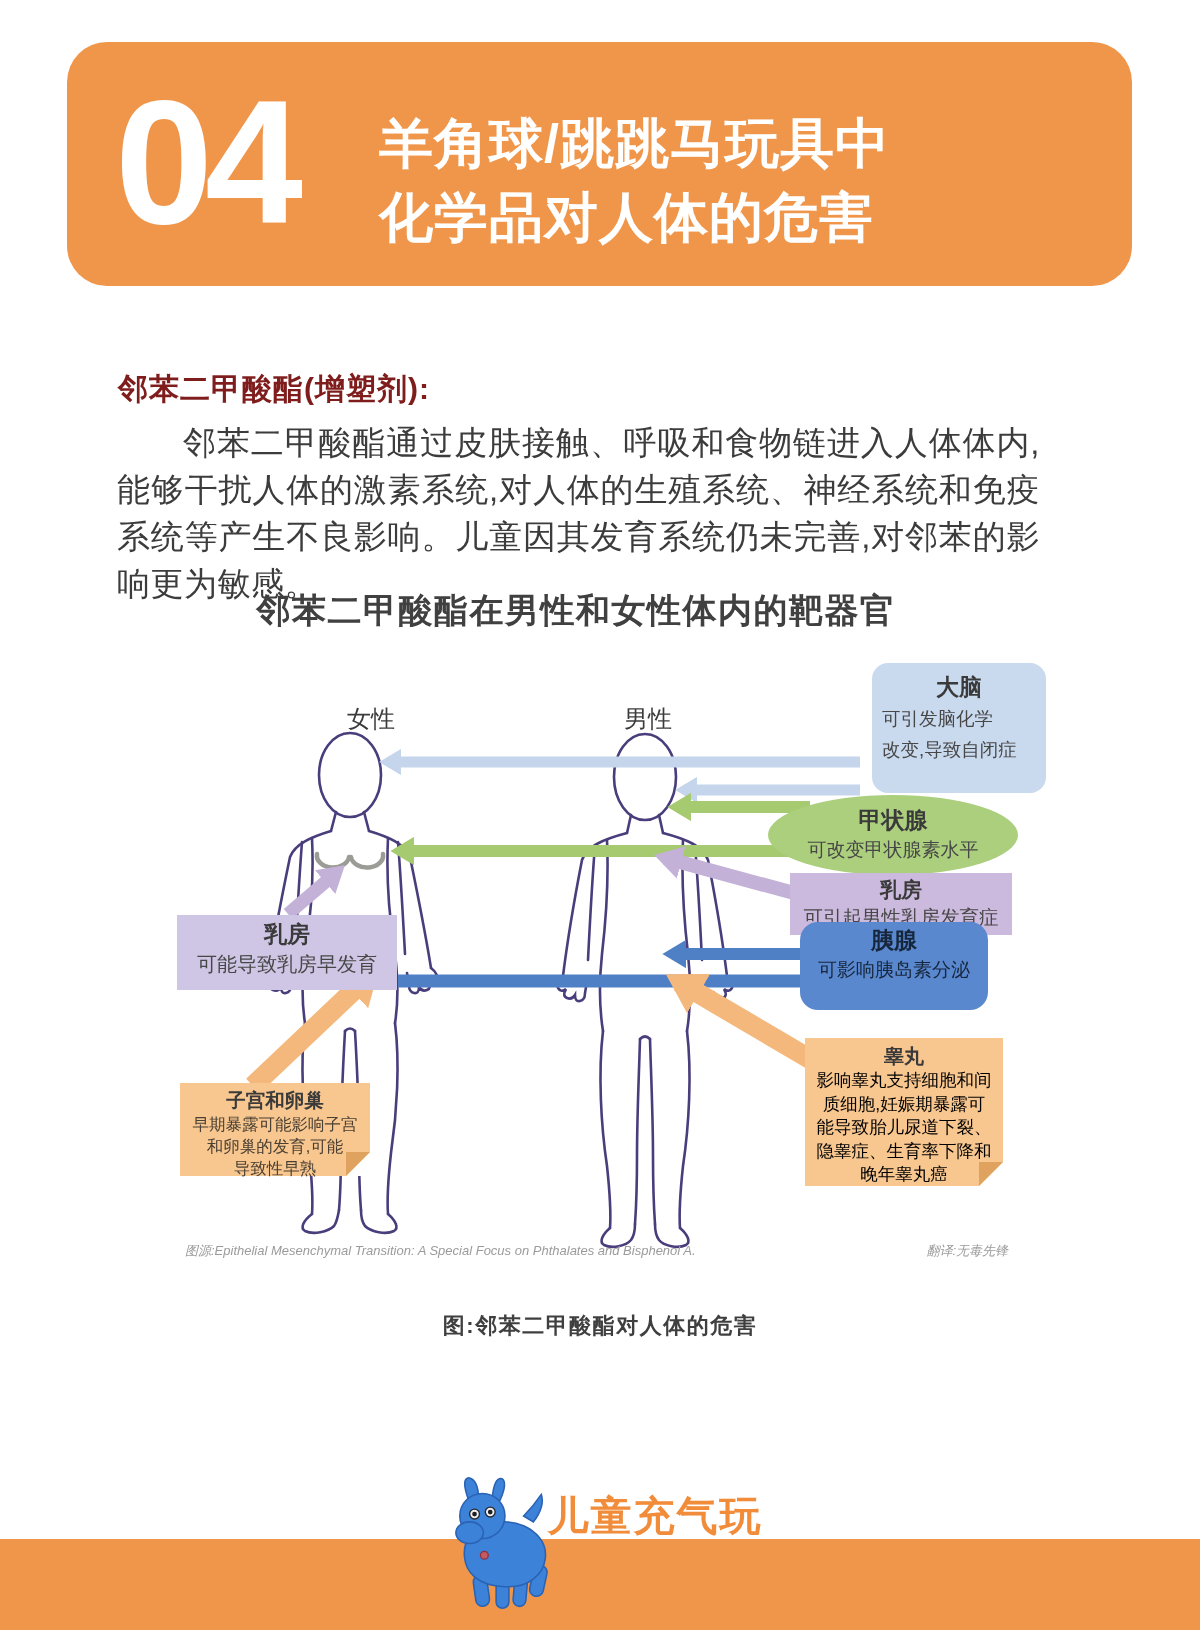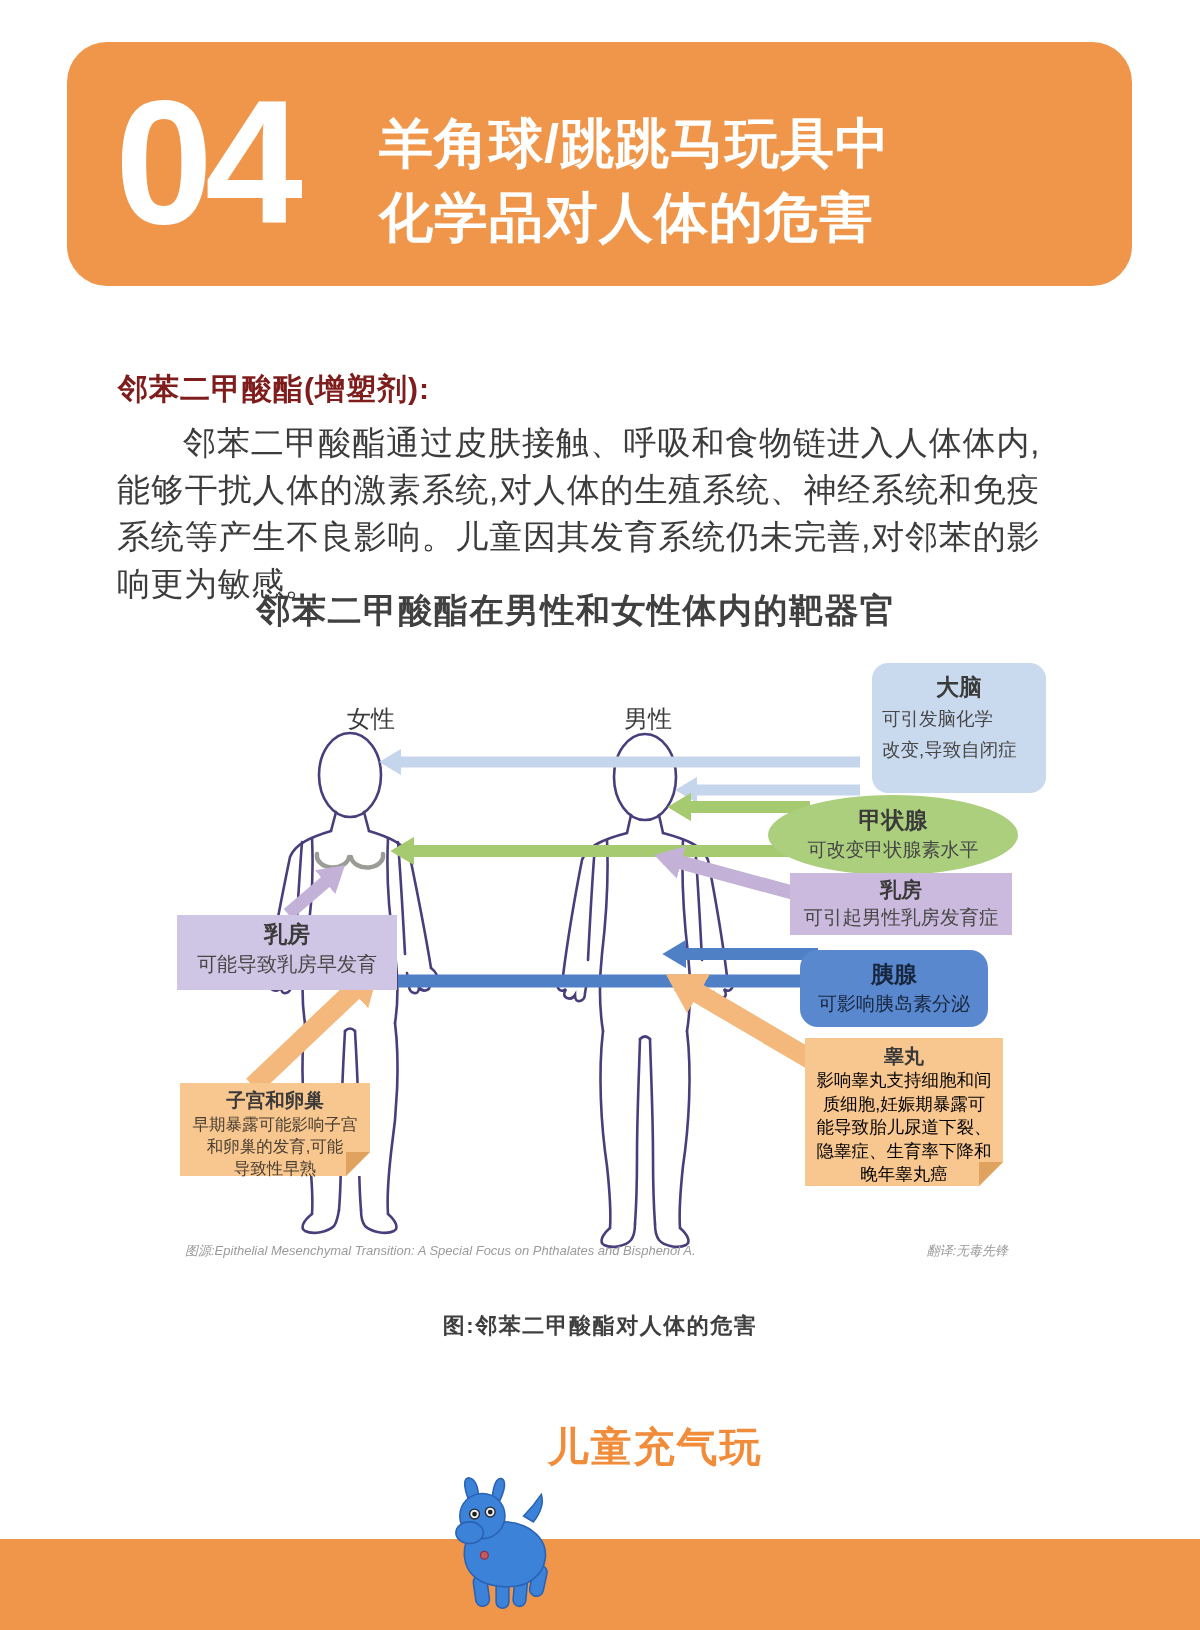--- a/index.html
+++ b/index.html
@@ -45,7 +45,7 @@
   .box-breast-m .organ-title{font-size:21px;}
   .box-breast-m .organ-line{text-align:center;font-size:19.5px;}
 
-  .box-pancreas{left:630px;top:302px;width:188px;height:77px;background:#5a88cf;border-radius:18px;padding-top:10px;}
+  .box-pancreas{left:630px;top:274px;width:188px;height:88px;background:#5a88cf;border-radius:18px;padding-top:4px;}
   .box-pancreas .organ-title{color:#16263c;font-size:23px;}
   .box-pancreas .organ-line{text-align:center;color:#16263c;font-size:19px;}
 

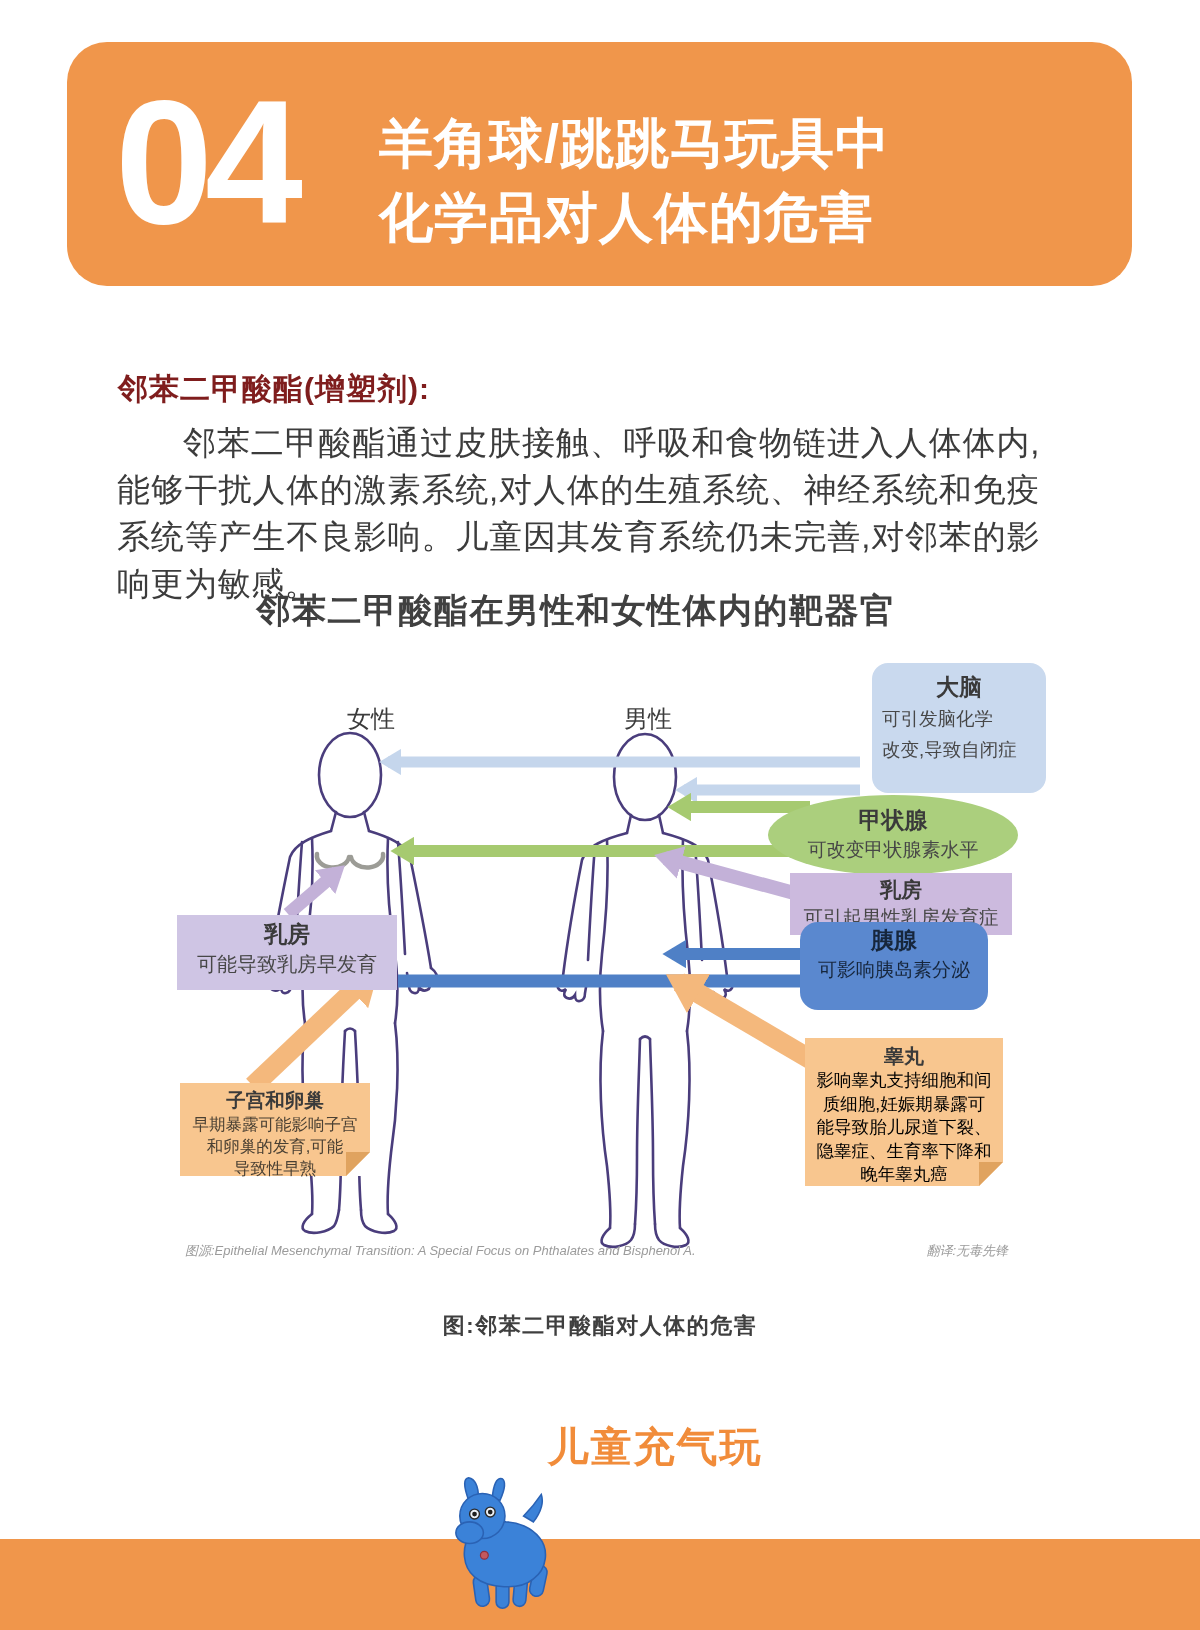--- a/index.html
+++ b/index.html
@@ -76,7 +76,7 @@
   
   .footer-band{position:absolute;left:0;top:1539px;width:1200px;height:91px;background:#f0964b;}
   .footer-logo{position:absolute;left:449px;top:1474px;width:108px;height:138px;}
-  .brand-1{position:absolute;left:535px;top:1420px;width:240px;text-align:center;
+  .brand-1{position:absolute;left:535px;top:1489px;width:240px;text-align:center;
     font-size:41px;font-weight:800;letter-spacing:2px;color:#f18c3a;
     text-shadow:-2px -2px 0 #fff,2px -2px 0 #fff,-2px 2px 0 #fff,2px 2px 0 #fff,
       0 -3px 0 #fff,0 3px 0 #fff,-3px 0 0 #fff,3px 0 0 #fff;}

